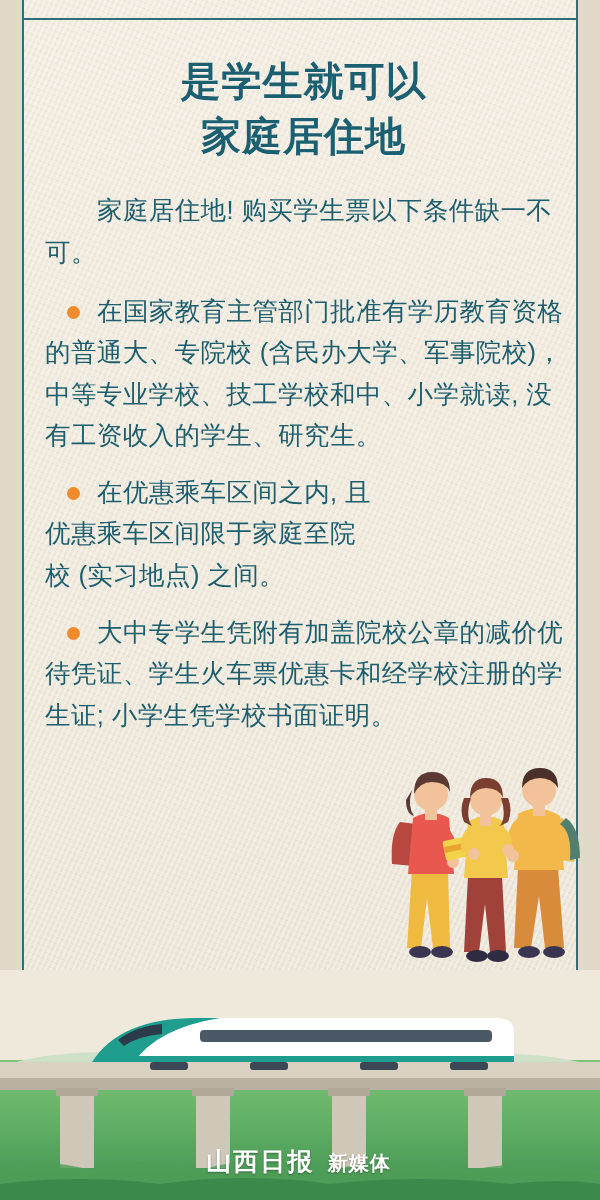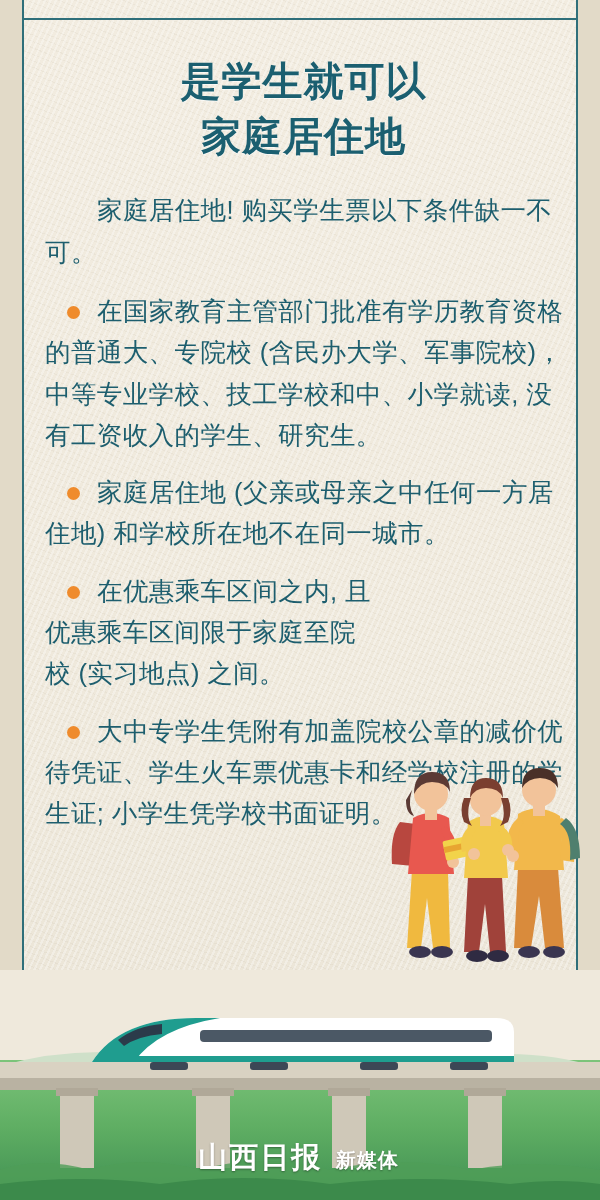--- a/index.html
+++ b/index.html
@@ -187,10 +187,6 @@
         <span>在国家教育主管部门批准有学历教育资格的普通大、专院校 (含民办大学、军事院校)，中等专业学校、技工学校和中、小学就读, 没有工资收入的学生、研究生。</span>
       </div>
 
-      <div class="bullet-item">
-        <span class="dot"></span>
-        <span>家庭居住地 (父亲或母亲之中任何一方居住地) 和学校所在地不在同一城市。</span>
-      </div>
 
       <div class="bullet-item wrap-art" style="max-width:335px;">
         <span class="dot"></span>

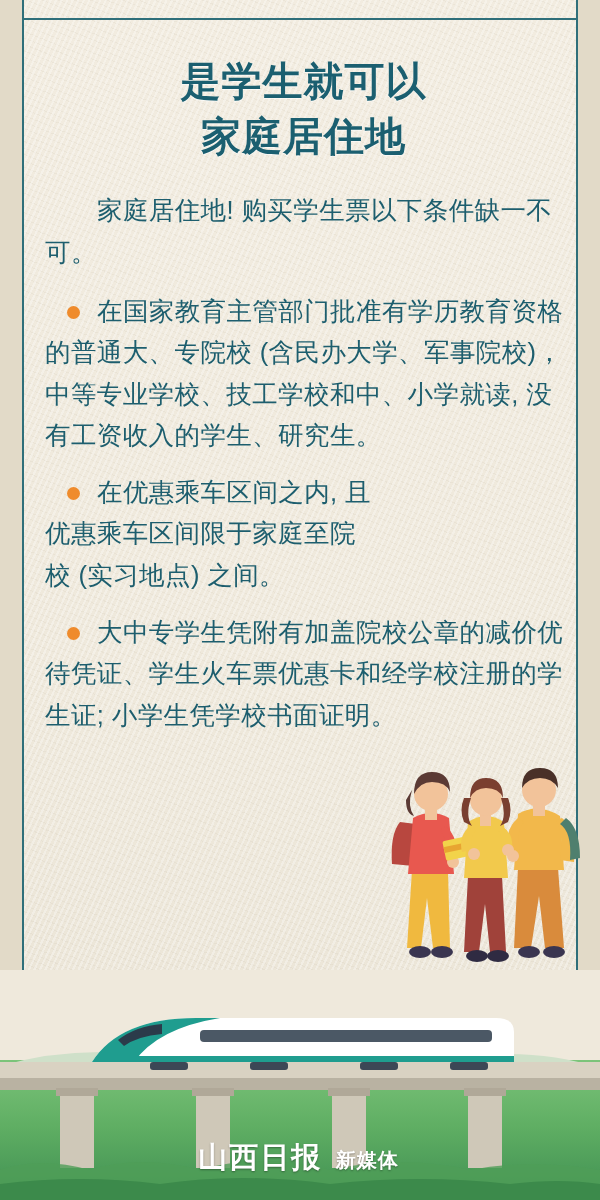--- a/index.html
+++ b/index.html
@@ -148,7 +148,7 @@
   .logo-cn {
     font-family: "DejaVu Serif", serif;
     font-weight: bold;
-    font-size: 29px;
+    font-size: 25px;
     letter-spacing: 2px;
     text-shadow: 0 1px 2px rgba(0,0,0,.35);
   }

